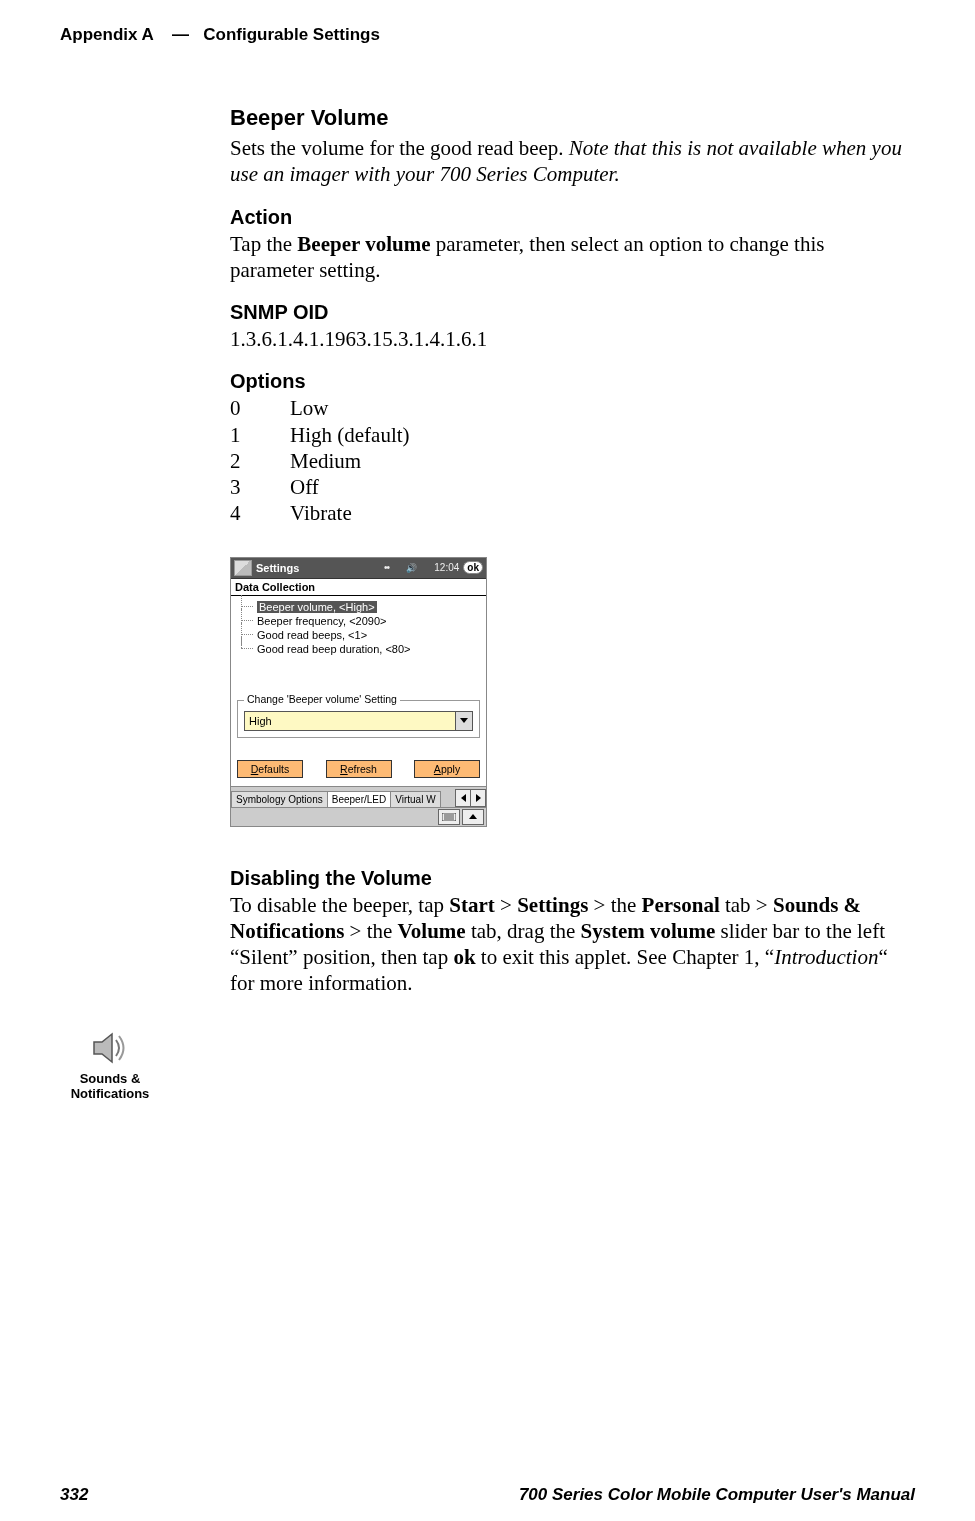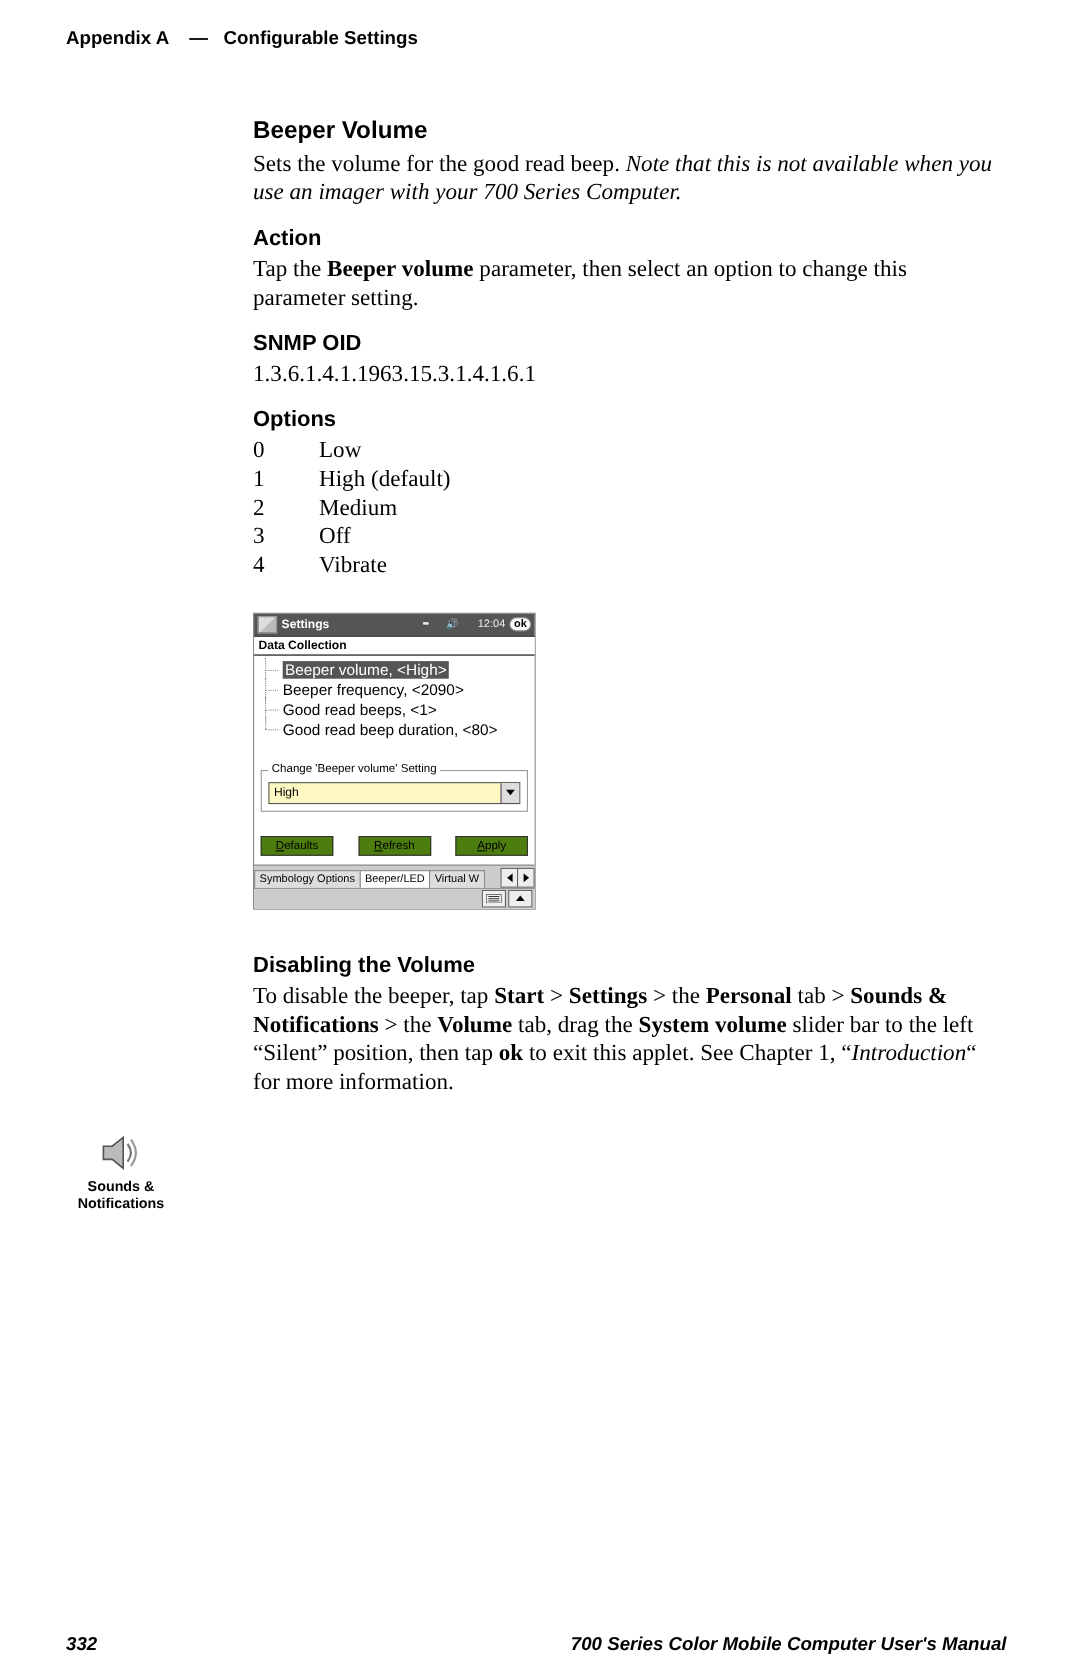--- a/index.html
+++ b/index.html
@@ -98,8 +98,8 @@
     min-height:90px;
   }
   .tree-row {
-    display:flex; align-items:center; gap:4px;
-    font-size:14px; padding:1px 0;
+    display:flex; gap:4px;
+    font-size:11px; padding:1px 0;
   }
   .tree-conn {
     width:16px; height:10px; position:relative; flex:0 0 16px;

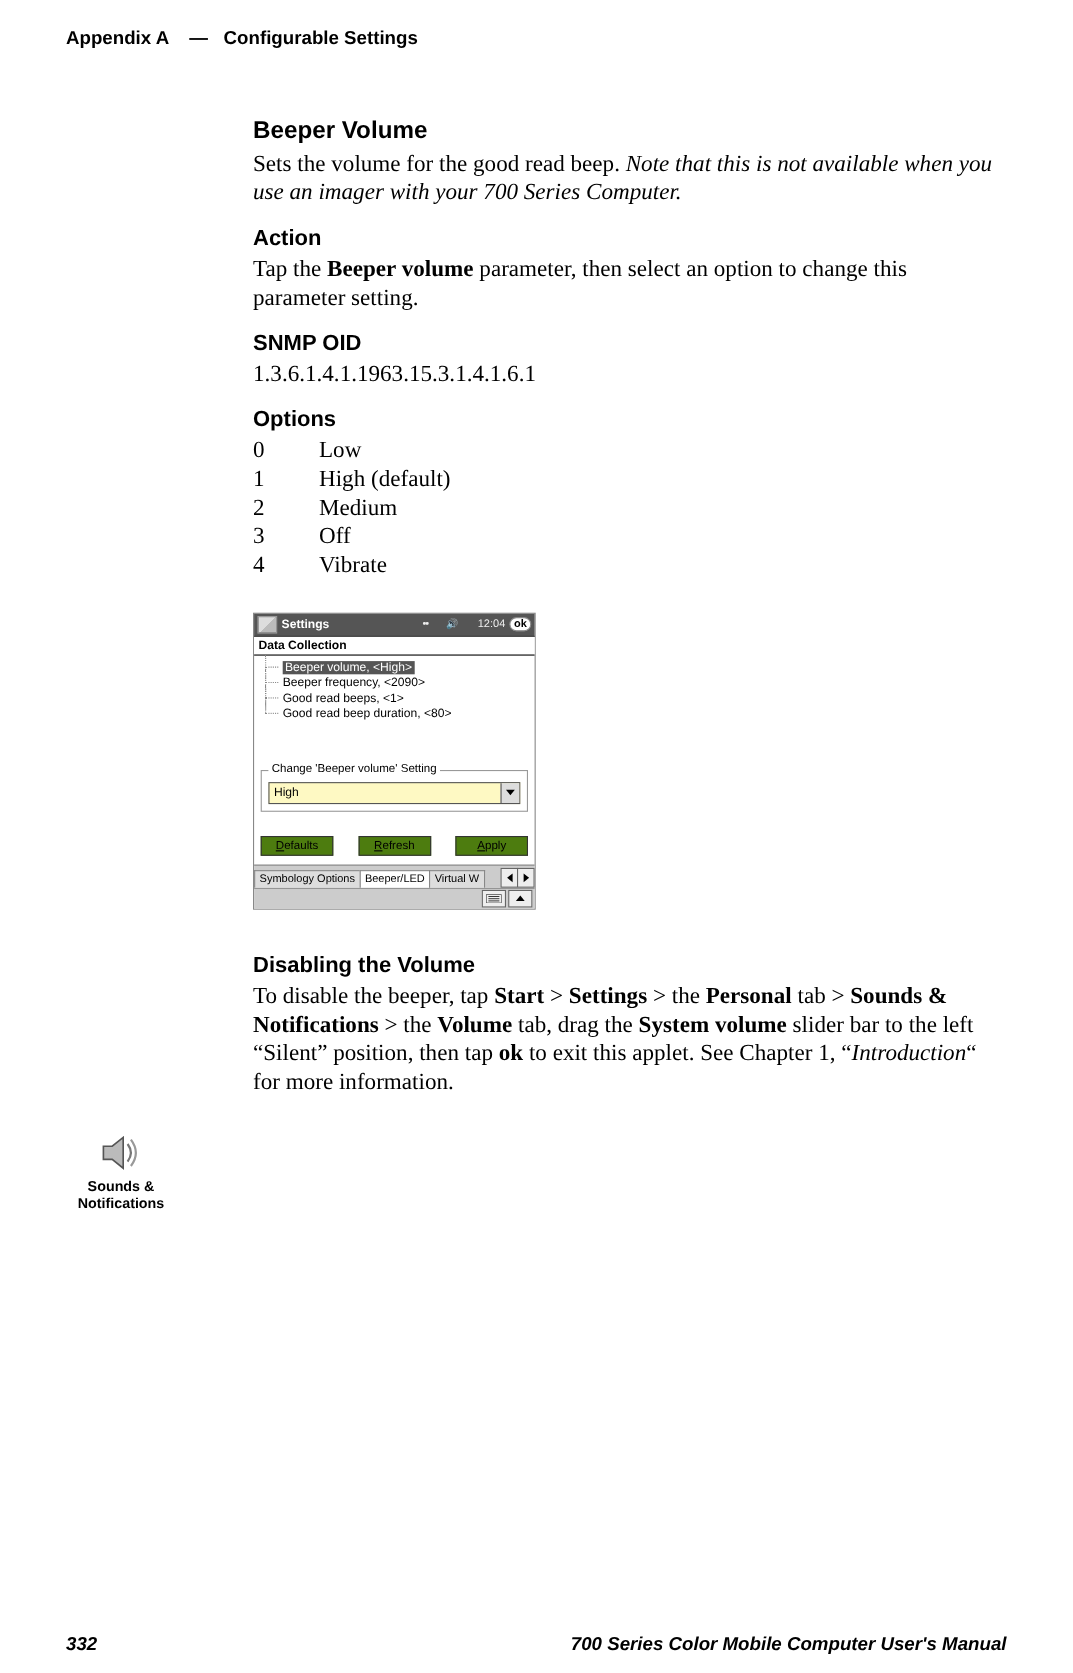--- a/index.html
+++ b/index.html
@@ -143,7 +143,7 @@
     display:flex; gap:12px; padding:4px 6px 8px 6px; justify-content:space-between;
   }
   .btn {
-    border:1px solid #333; background:#4d7c0f;
+    border:1px solid #333; background:#fdba74;
     font-size:10.5px; padding:2px 6px; min-width:52px; text-align:center;
   }
   .btn .ul { text-decoration:underline; }

